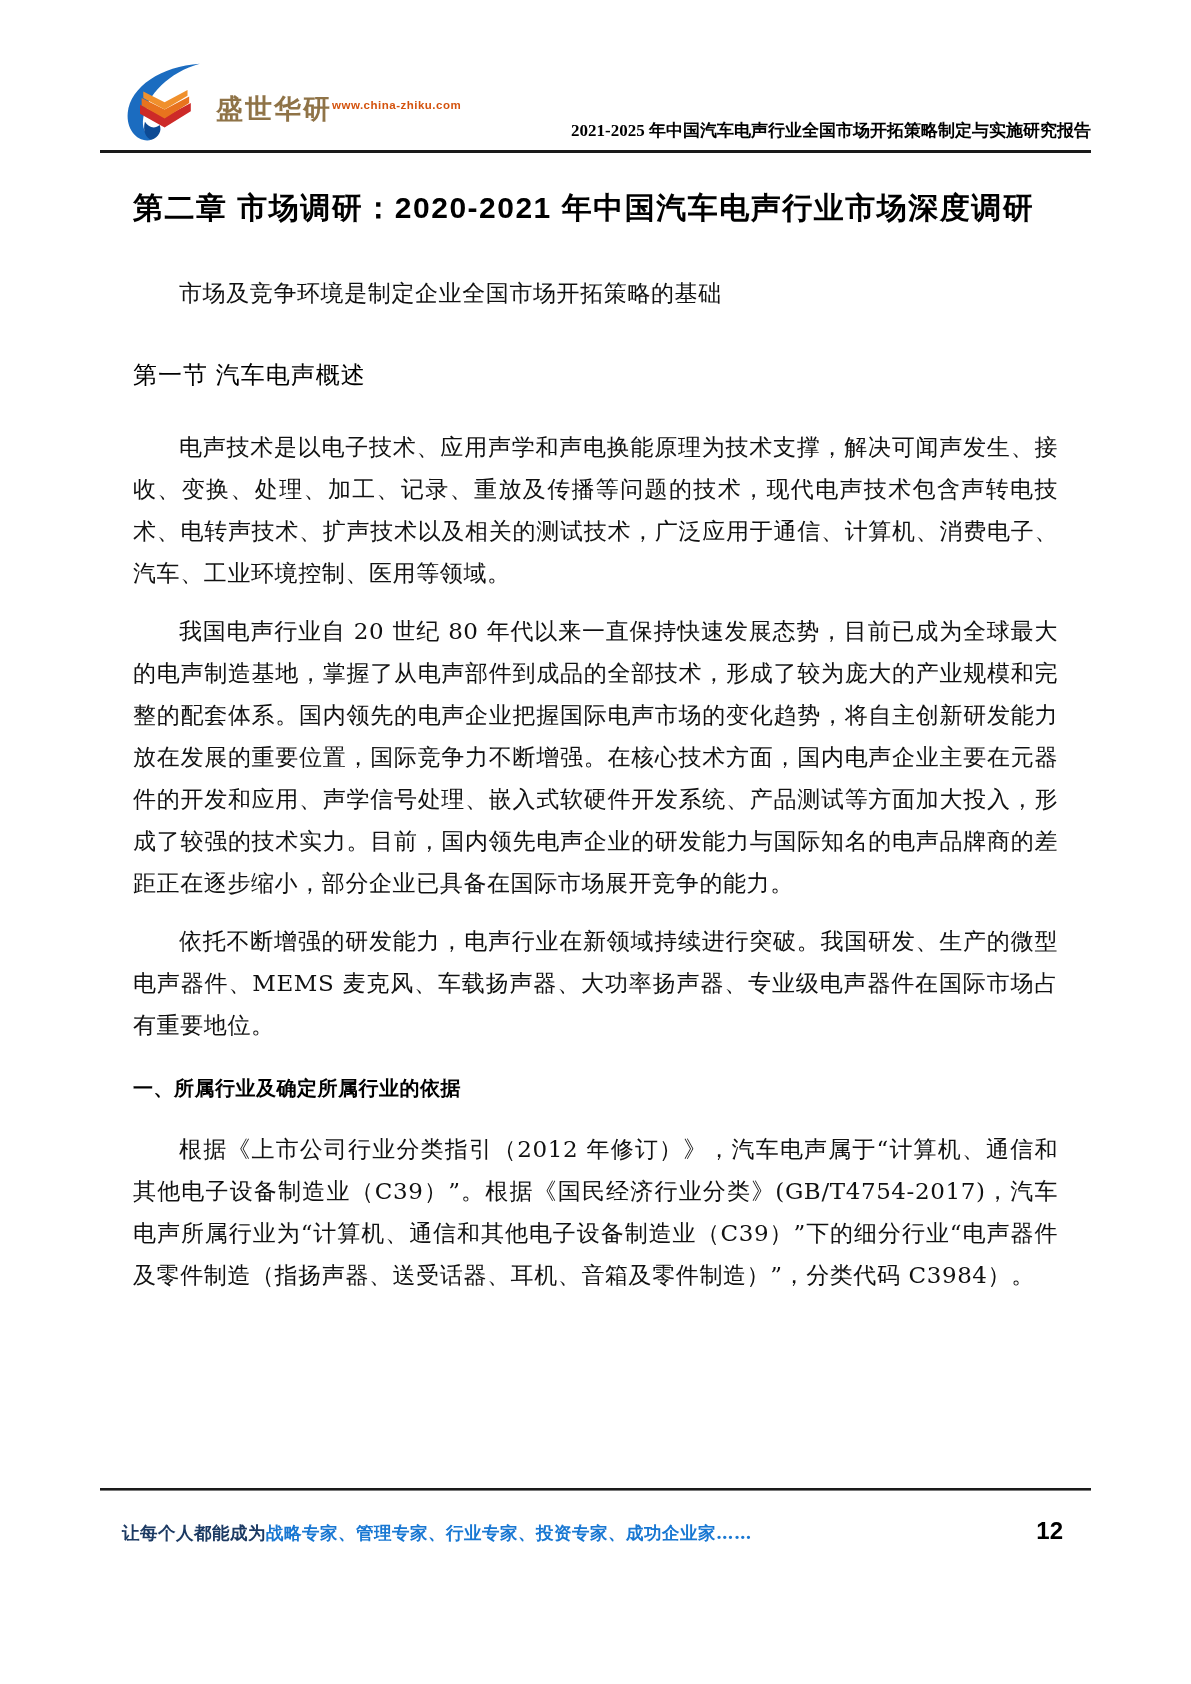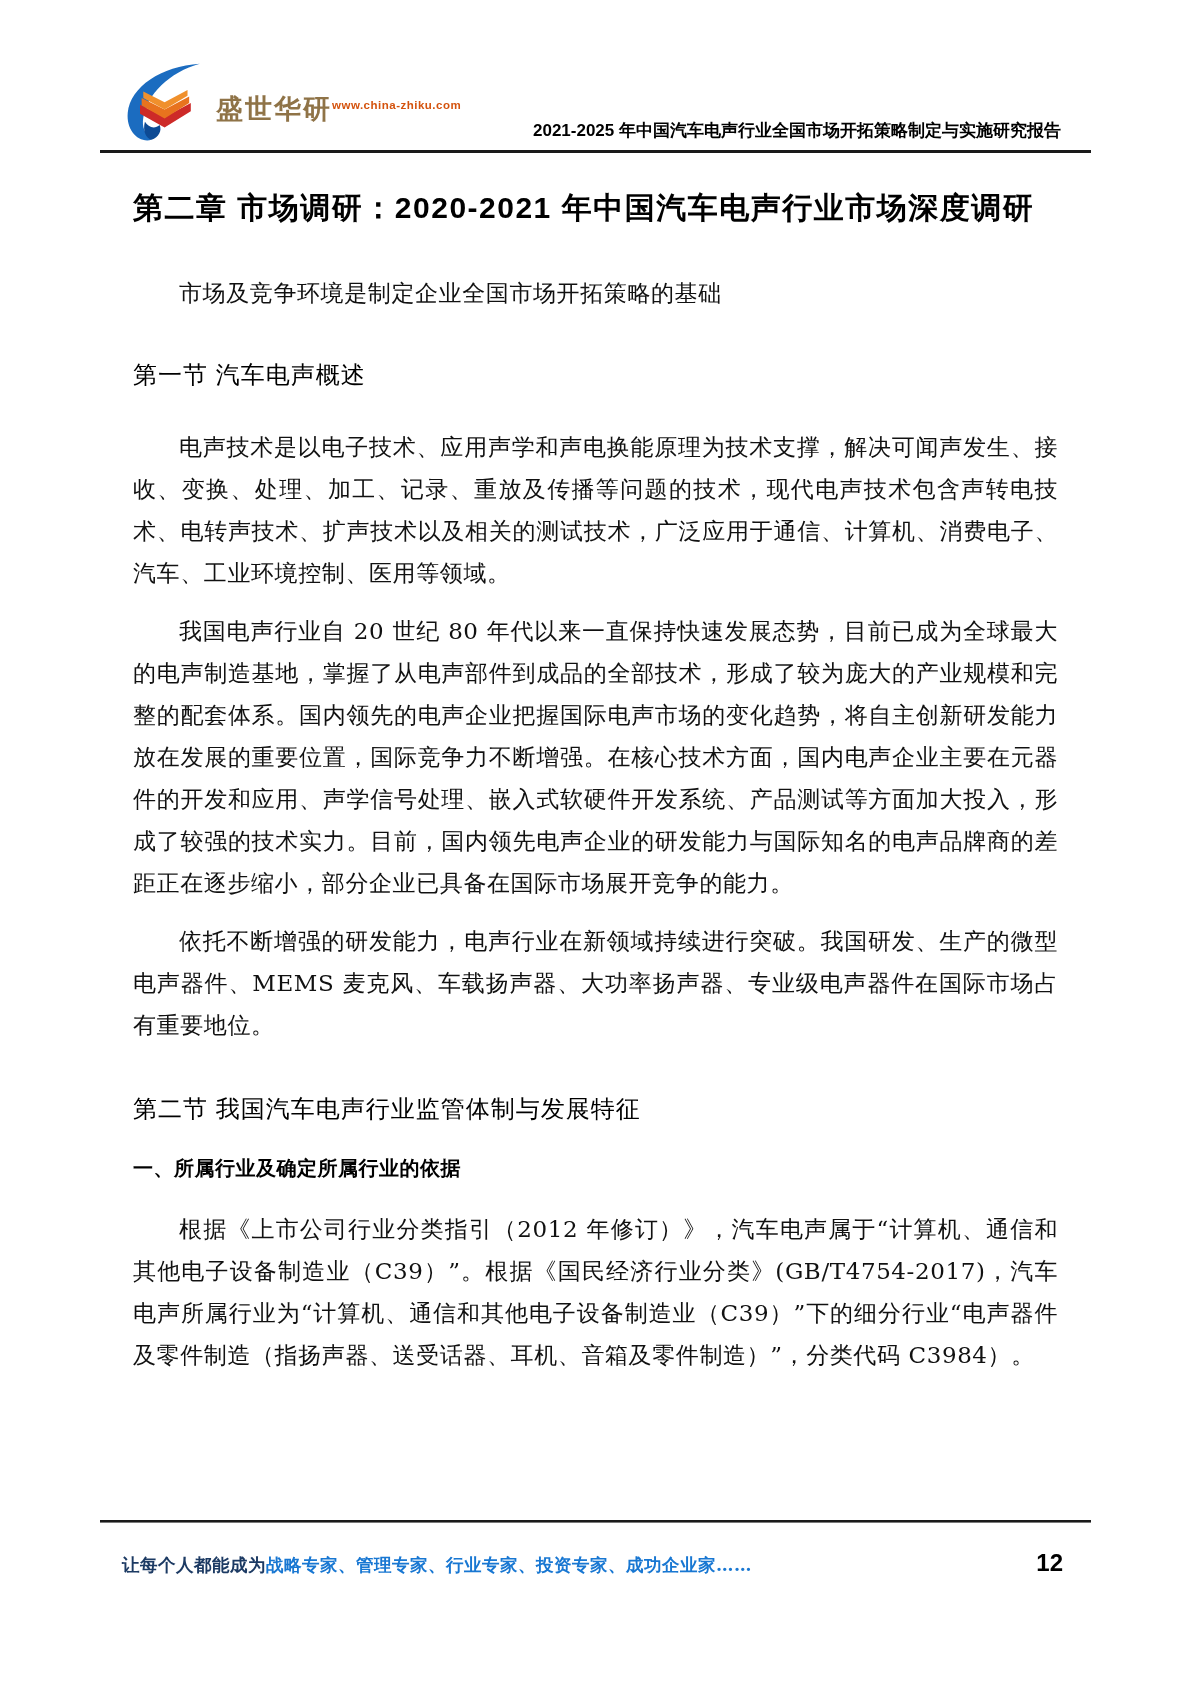--- a/index.html
+++ b/index.html
@@ -33,9 +33,9 @@
     font-weight: bold; font-size: 11.5px; color: #d4530e; margin-top: 4px; letter-spacing: 0.5px;
   }
   .report-title {
-    font-family: Liberation Sans, sans-serif;
+    font-family: Liberation Serif, serif;
     font-weight: bold; font-size: 17px; color: #000000;
-    padding-bottom: 2px; margin-right: 30px; white-space: nowrap;
+    padding-bottom: 2px; white-space: nowrap;
   }
   .header-rule { height: 0; border-top: 3px solid #1a1a1a; }
 

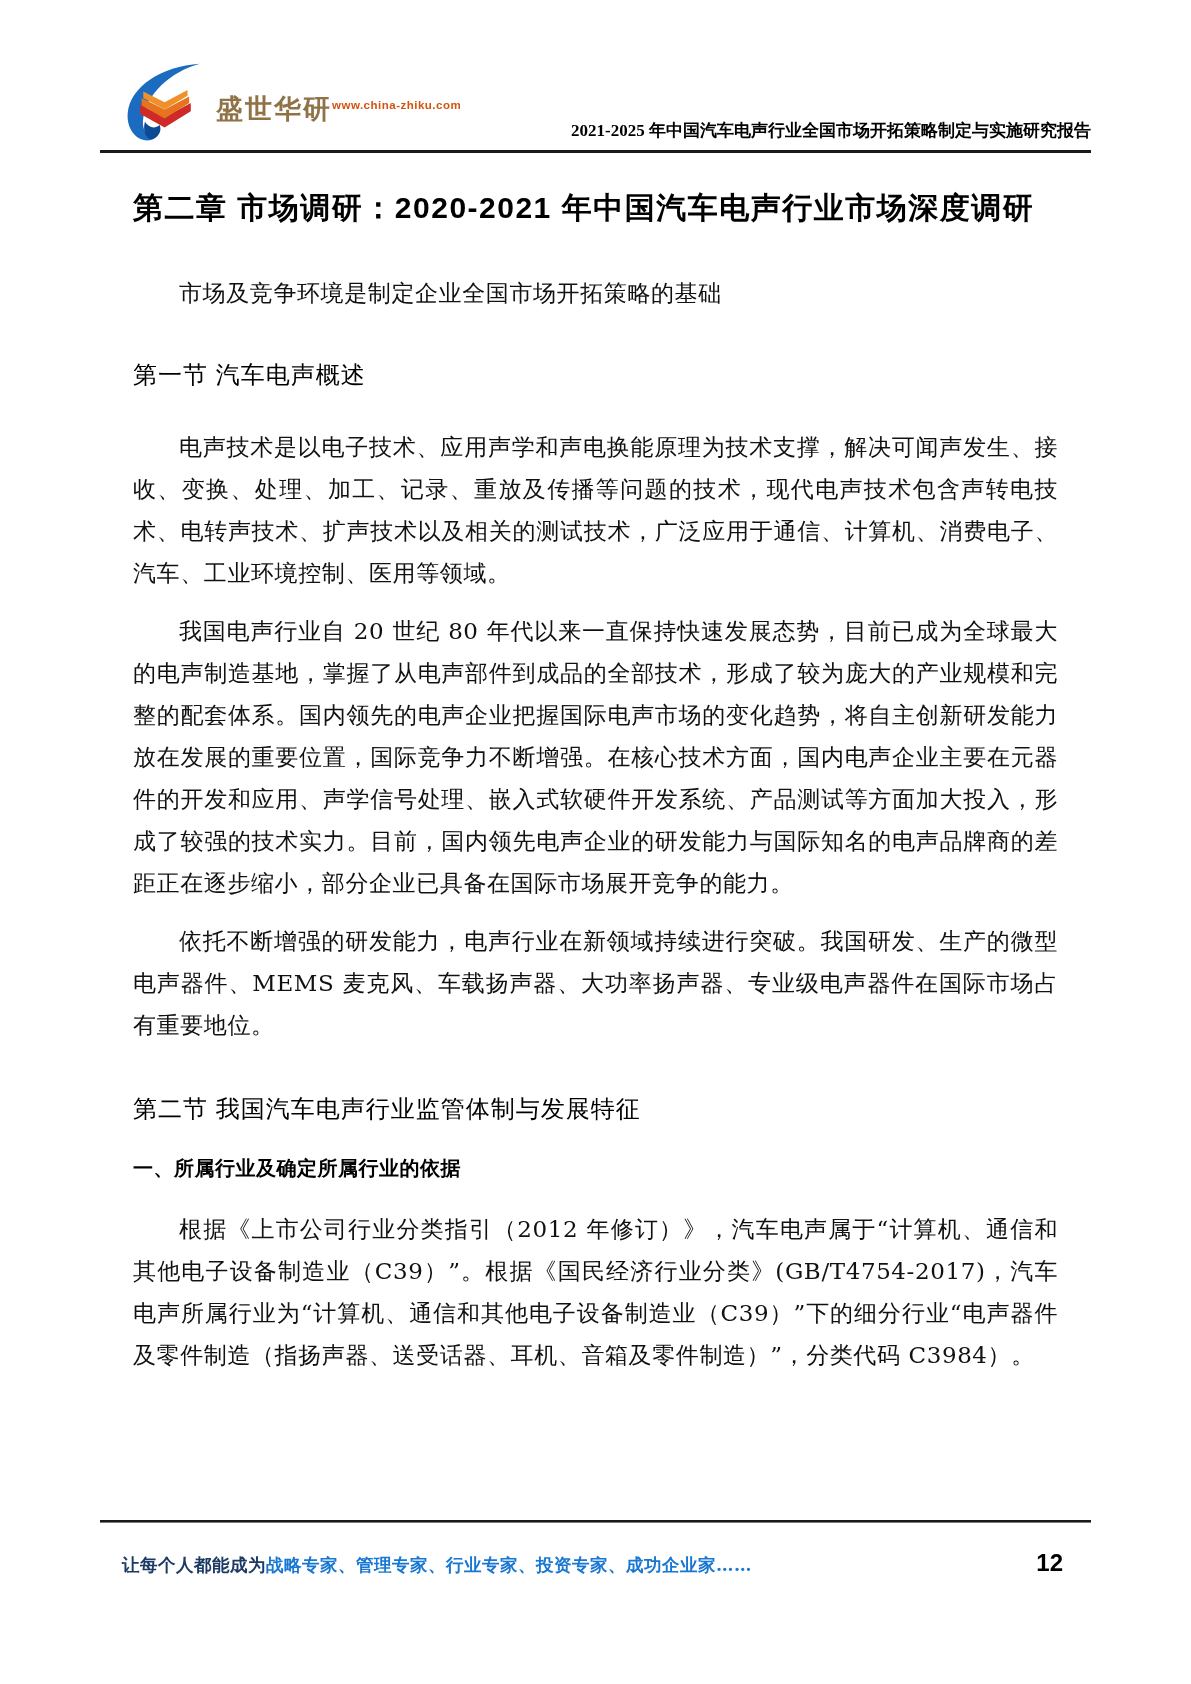--- a/index.html
+++ b/index.html
@@ -117,7 +117,6 @@
     <p class="body-para">我国电声行业自 20 世纪 80 年代以来一直保持快速发展态势，目前已成为全球最大的电声制造基地，掌握了从电声部件到成品的全部技术，形成了较为庞大的产业规模和完整的配套体系。国内领先的电声企业把握国际电声市场的变化趋势，将自主创新研发能力放在发展的重要位置，国际竞争力不断增强。在核心技术方面，国内电声企业主要在元器件的开发和应用、声学信号处理、嵌入式软硬件开发系统、产品测试等方面加大投入，形成了较强的技术实力。目前，国内领先电声企业的研发能力与国际知名的电声品牌商的差距正在逐步缩小，部分企业已具备在国际市场展开竞争的能力。</p>
     <p class="body-para">依托不断增强的研发能力，电声行业在新领域持续进行突破。我国研发、生产的微型电声器件、MEMS 麦克风、车载扬声器、大功率扬声器、专业级电声器件在国际市场占有重要地位。</p>
 
-    <h2 class="section second">第二节 我国汽车电声行业监管体制与发展特征</h2>
 
     <h3 class="subsection">一、所属行业及确定所属行业的依据</h3>
 

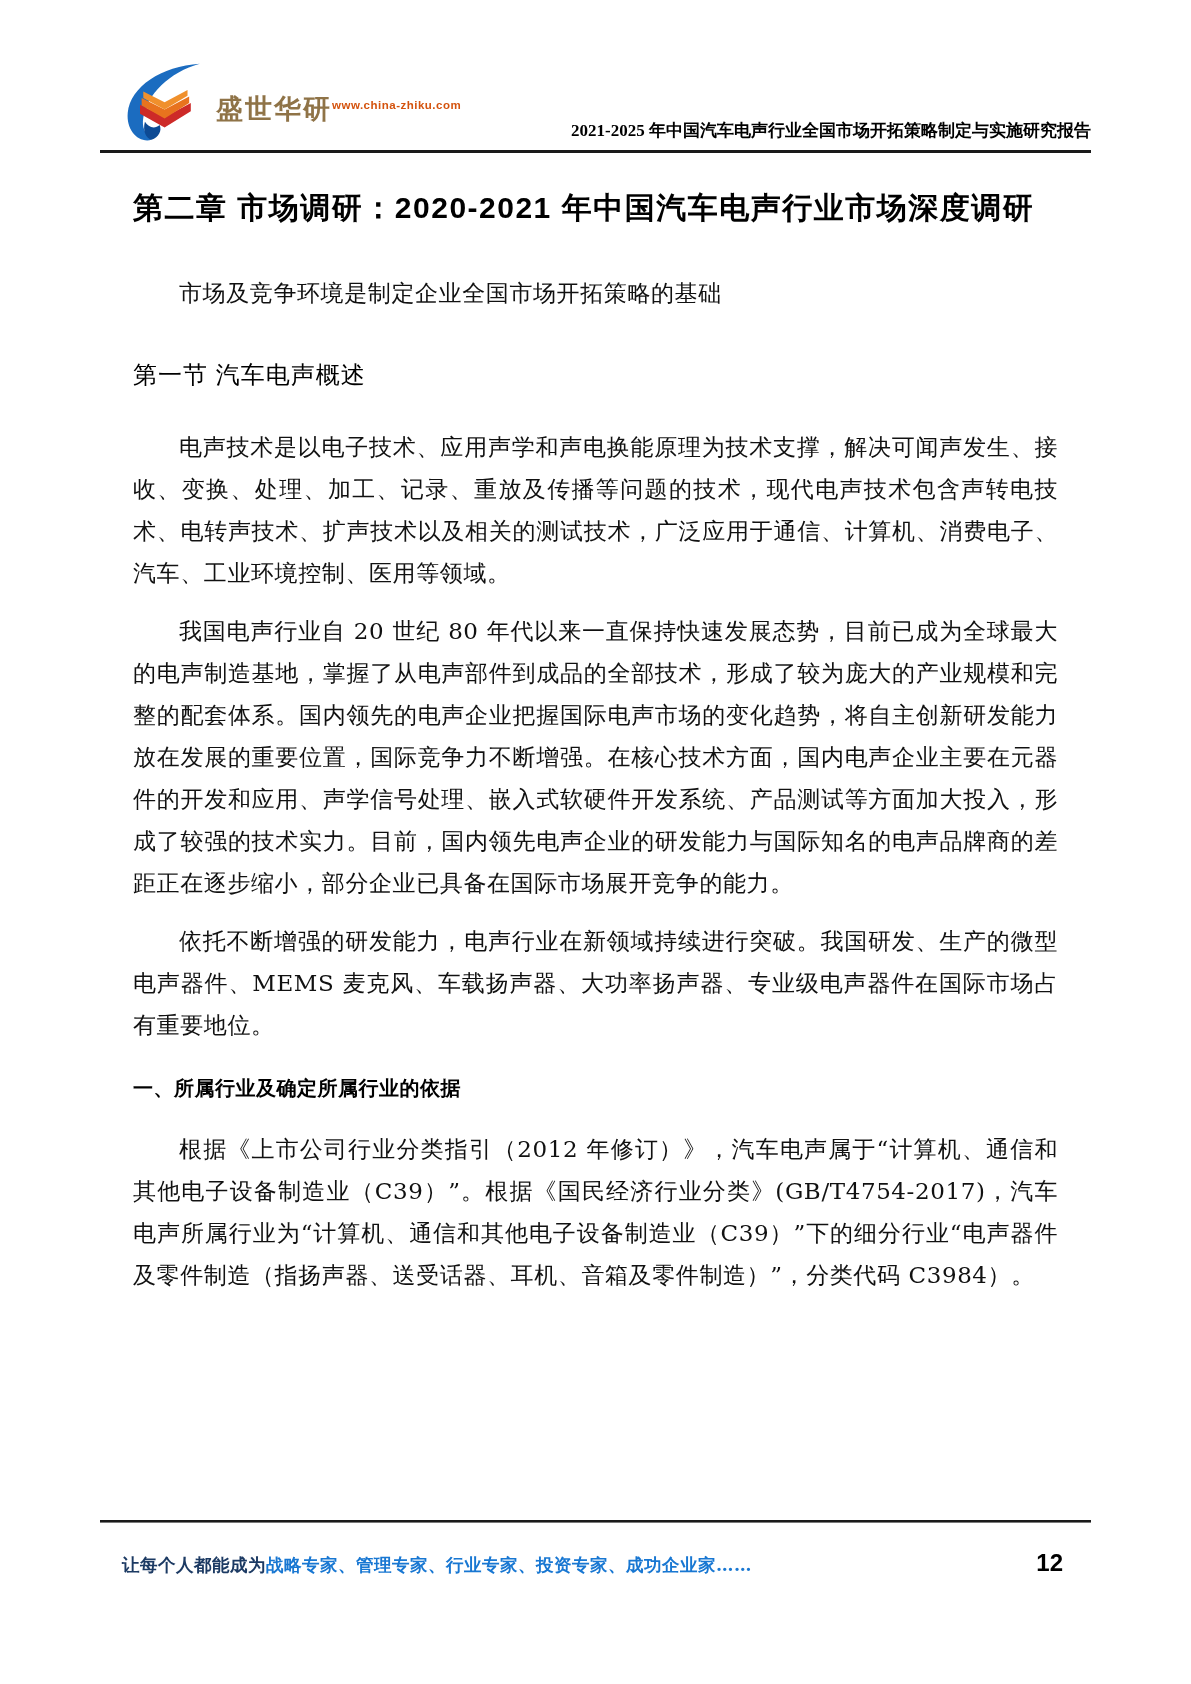--- a/index.html
+++ b/index.html
@@ -67,7 +67,7 @@
   }
 
   
-  .footer { position: absolute; left: 100px; right: 100px; top: 1520px; }
+  .footer { position: absolute; left: 100px; right: 100px; top: 1488px; }
   .footer-rule { height: 2px; border-top: 2px solid #1a1a1a; border-bottom: 1px solid #7a7a7a; }
   .footer-row {
     margin-top: 26px;

